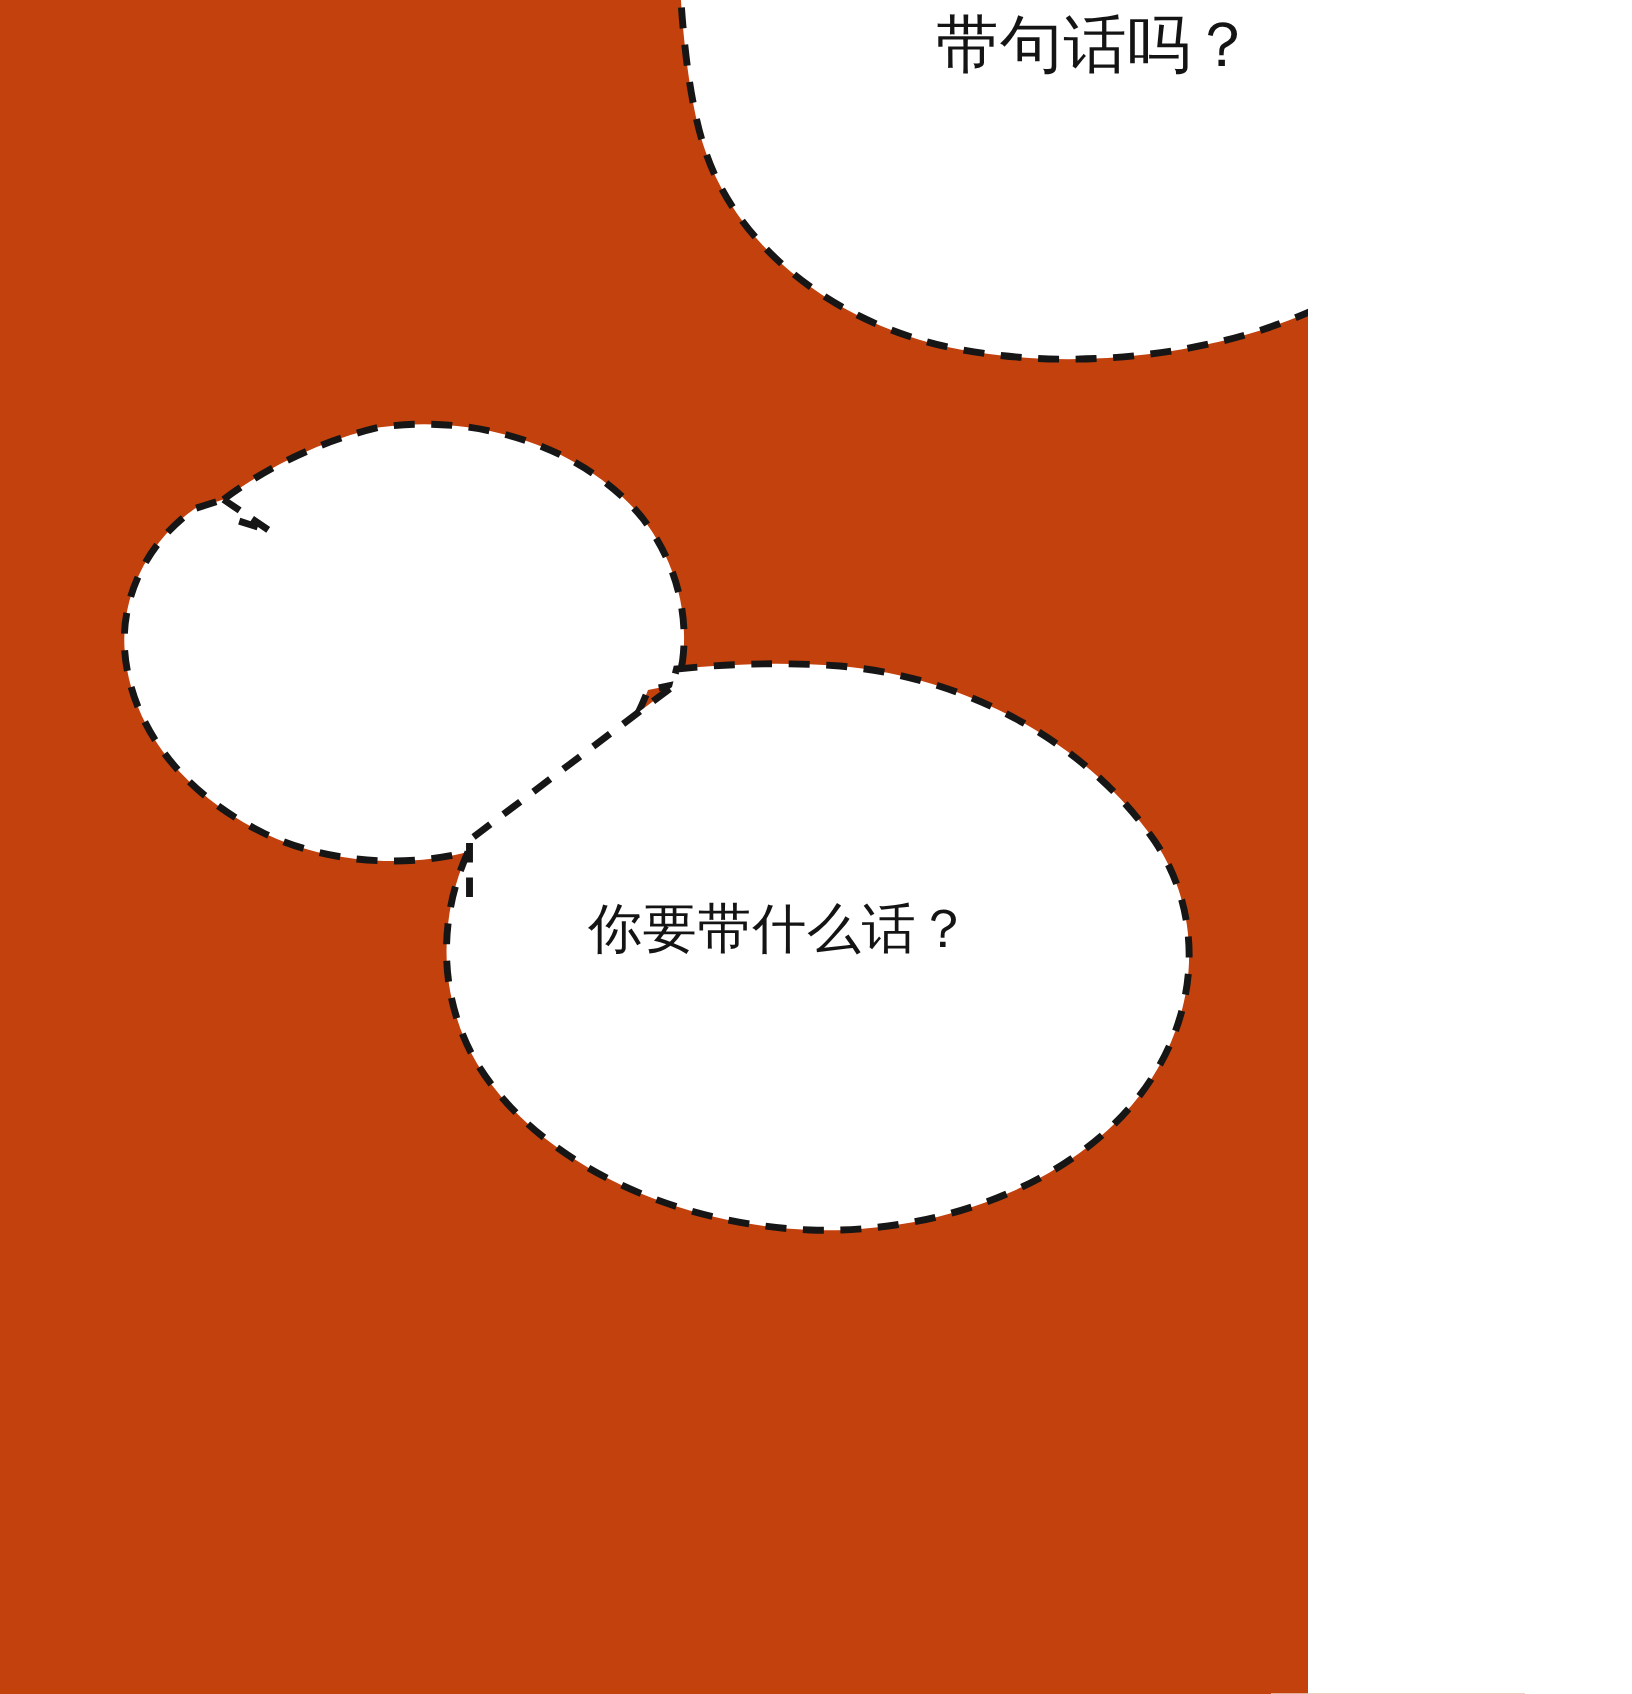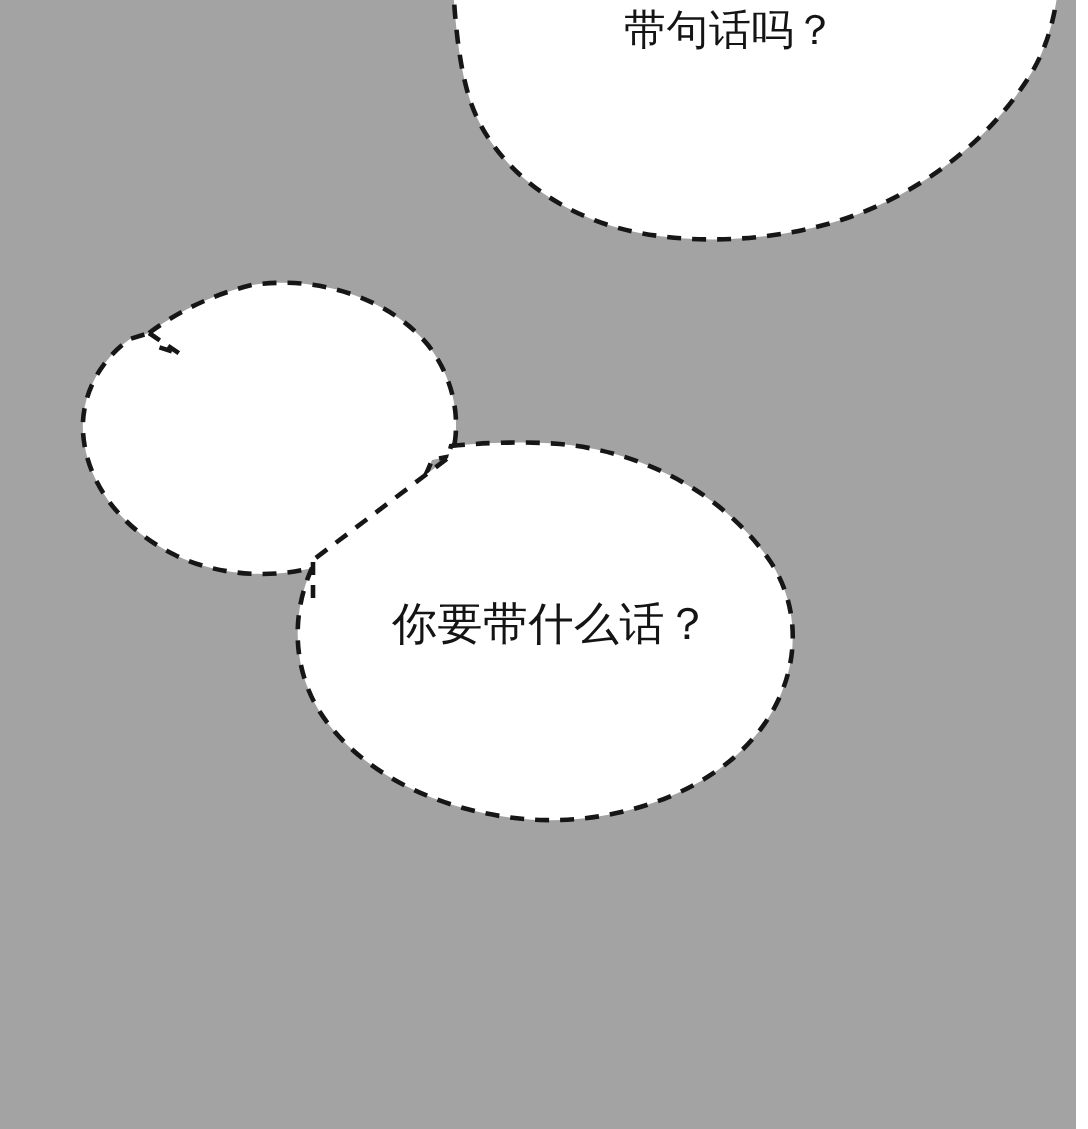--- a/index.html
+++ b/index.html
@@ -13,9 +13,9 @@
   }
   #panel {
     position: relative;
-    width: 1076px;
+    width: 872px;
     height: 1129px;
-    background: #a3a3a3;
+    background: #c2410c;
     overflow: hidden;
   }
   #bubble-layer {

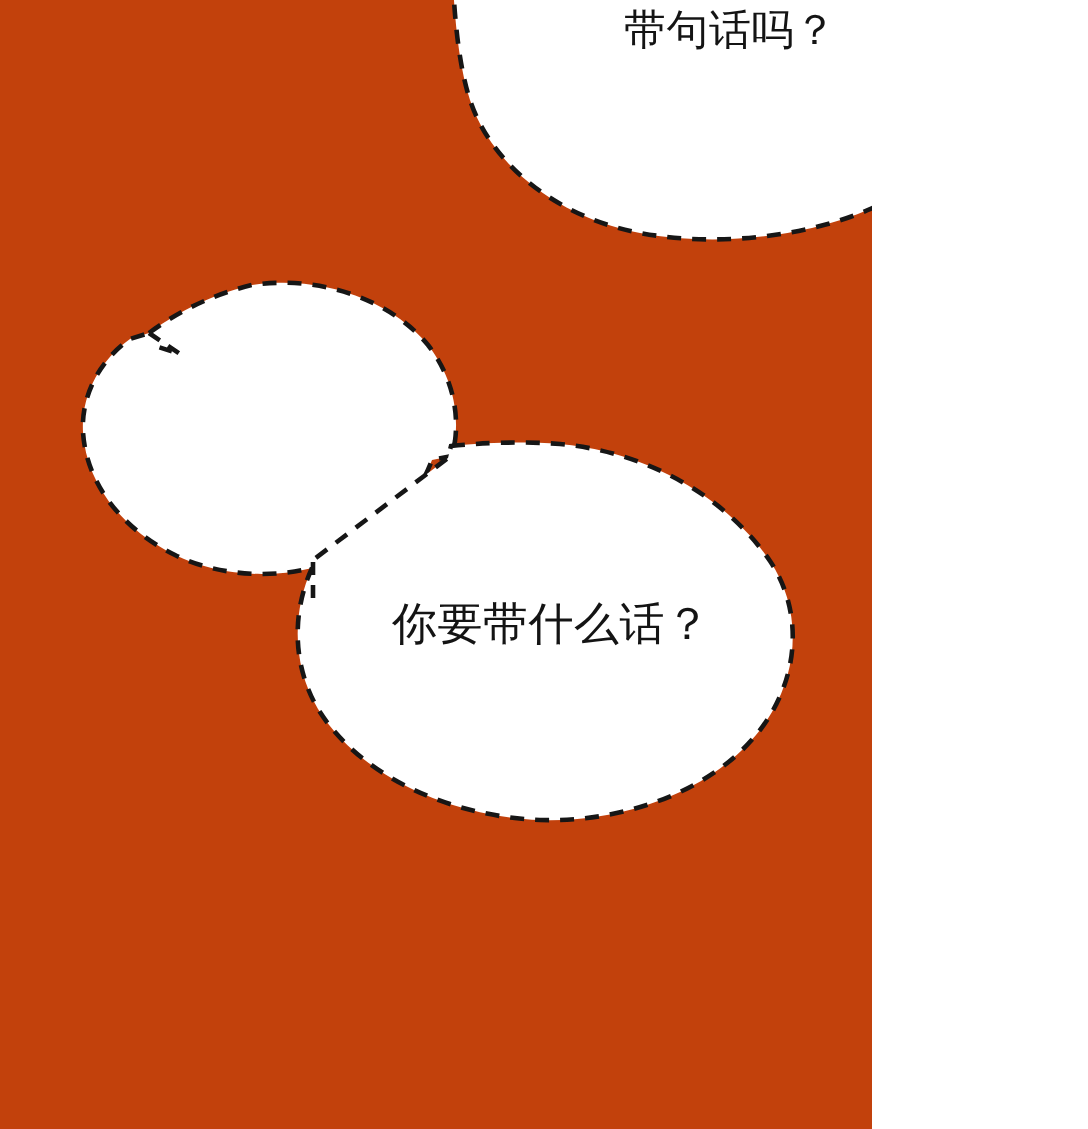--- a/index.html
+++ b/index.html
@@ -62,7 +62,7 @@
   #text-bubble-3 {
     left: 392px;
     top: 596px;
-    font-size: 45px;
+    font-size: 36px;
   }
 </style>
 </head>

